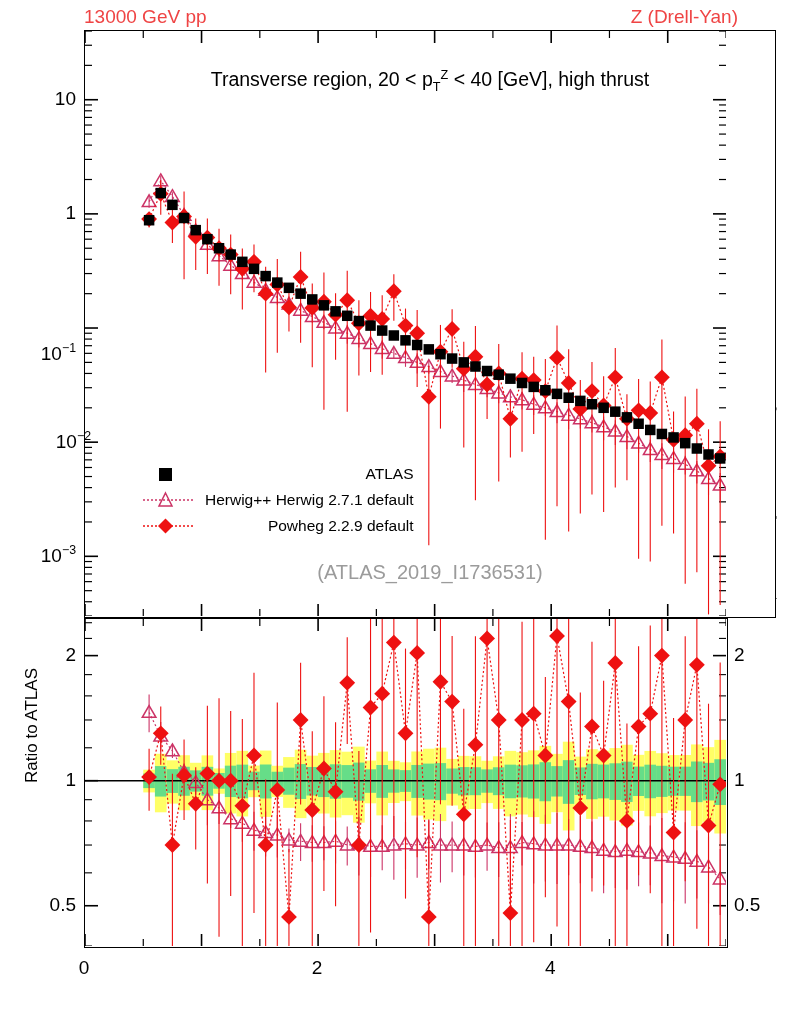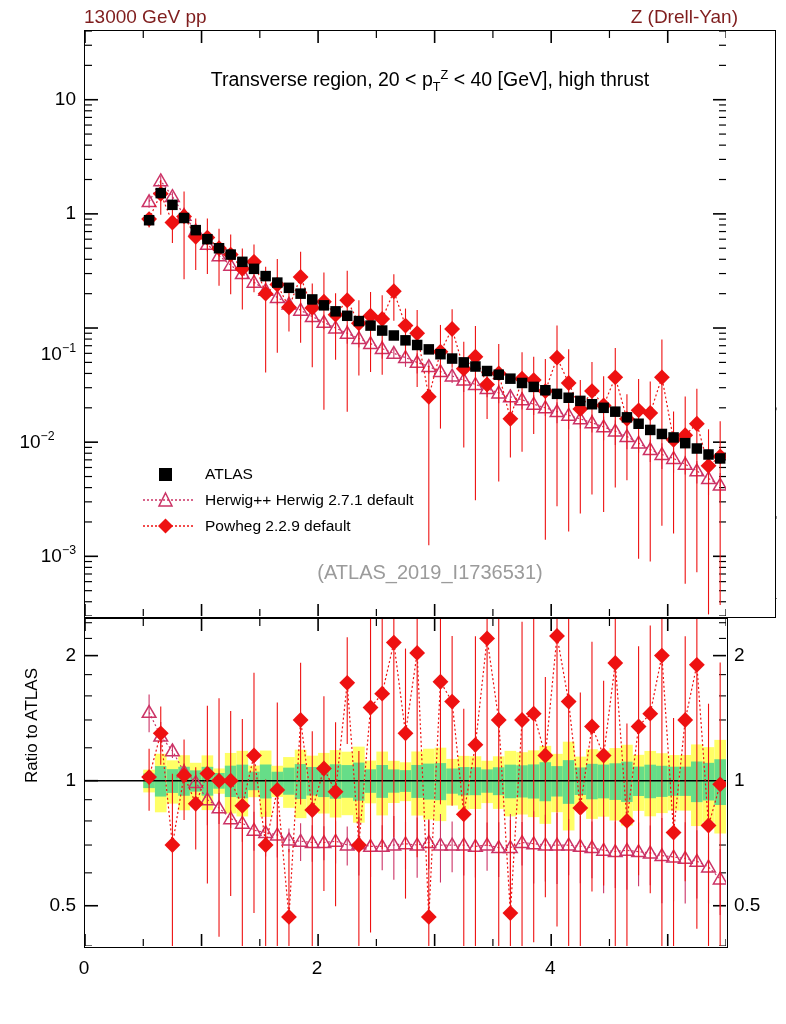--- a/index.html
+++ b/index.html
@@ -22,7 +22,7 @@
   .abs { position: absolute; }
   .hdr {
     font-size: 19px;
-    color: #7f1d1d;
+    color: #ef4444;
     white-space: nowrap;
   }
   #hdr-left { left: 84px; top: 6px; }

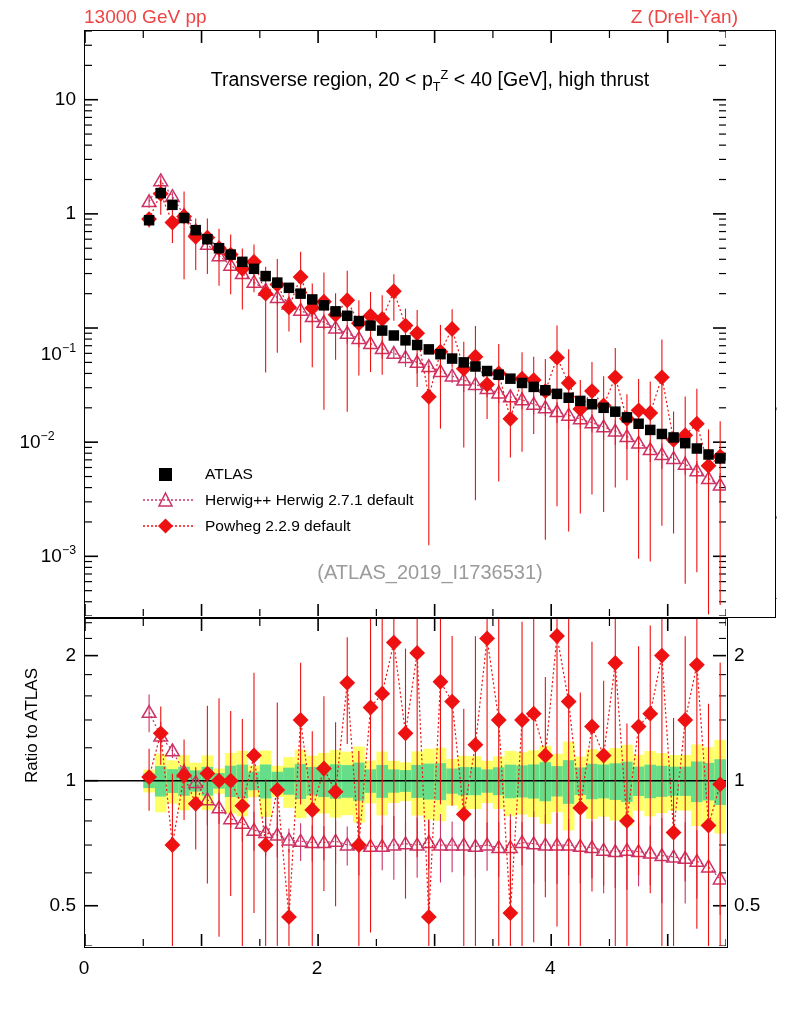--- a/index.html
+++ b/index.html
@@ -968,7 +968,7 @@
       <div class="ylab" style="left: 10px; top: 98.7238px;;width:66px;text-align:right;">10</div>
       <div class="ylab" style="left: 10px; top: 212.871px;;width:66px;text-align:right;">1</div>
       <div class="ylab" style="left: 10px; top: 327.019px;;width:66px;text-align:right;margin-top:26px;">10<sup>−1</sup></div>
-      <div class="ylab" style="left: 4px; top: 441.167px;;width:66px;text-align:center;">10<sup>−2</sup></div>
+      <div class="ylab" style="left: 25px; top: 441.167px;;width:66px;text-align:right;">10<sup>−2</sup></div>
       <div class="ylab" style="left: 10px; top: 555.315px;;width:66px;text-align:right;">10<sup>−3</sup></div>
       <div class="ylab" style="left: 14px; top: 654.616px;;width:62px;text-align:right;">2</div>
       <div class="ylab-r" style="left: 734px; top: 654.616px;">2</div>

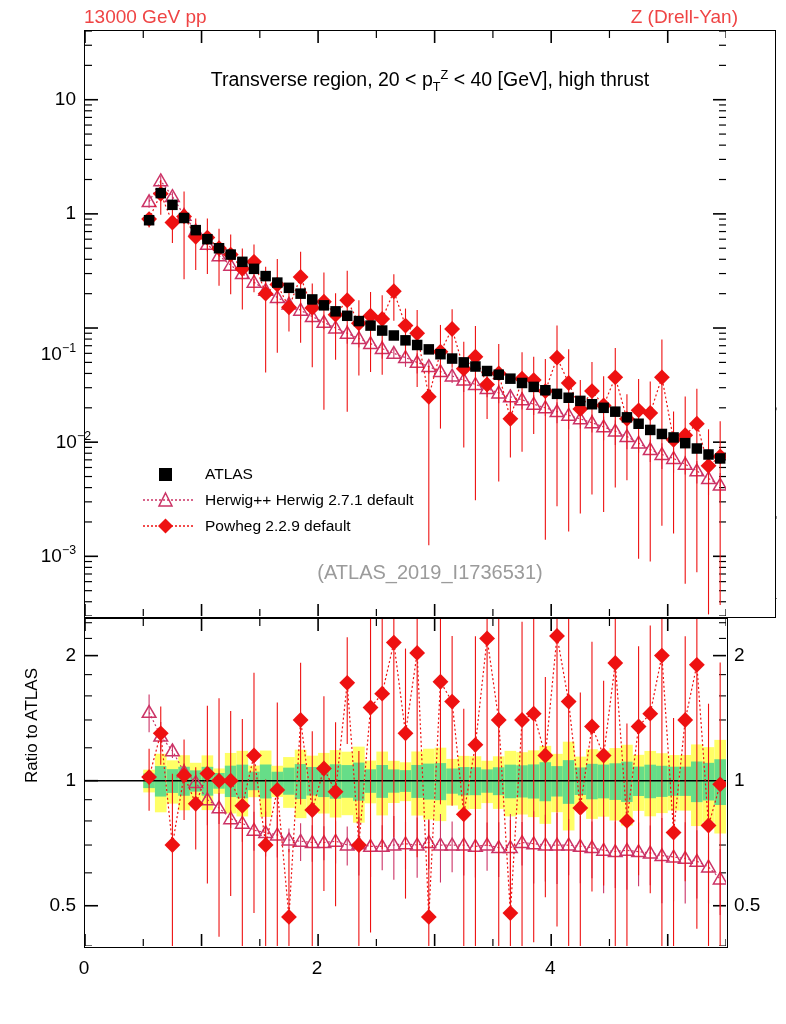--- a/index.html
+++ b/index.html
@@ -97,6 +97,7 @@
     align-items: center;
     height: 26px;
     white-space: nowrap;
+    justify-content: space-between;
   }
   .legend-mark {
     width: 56px;

